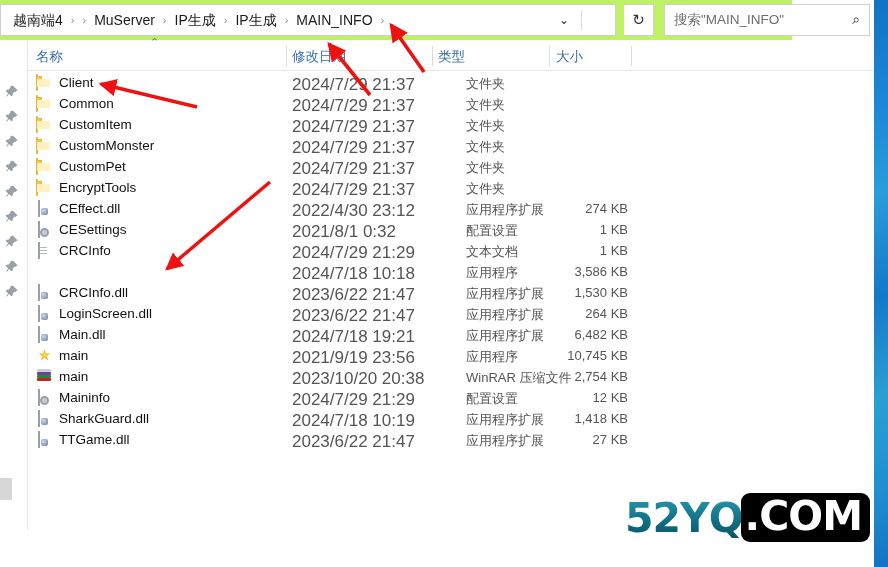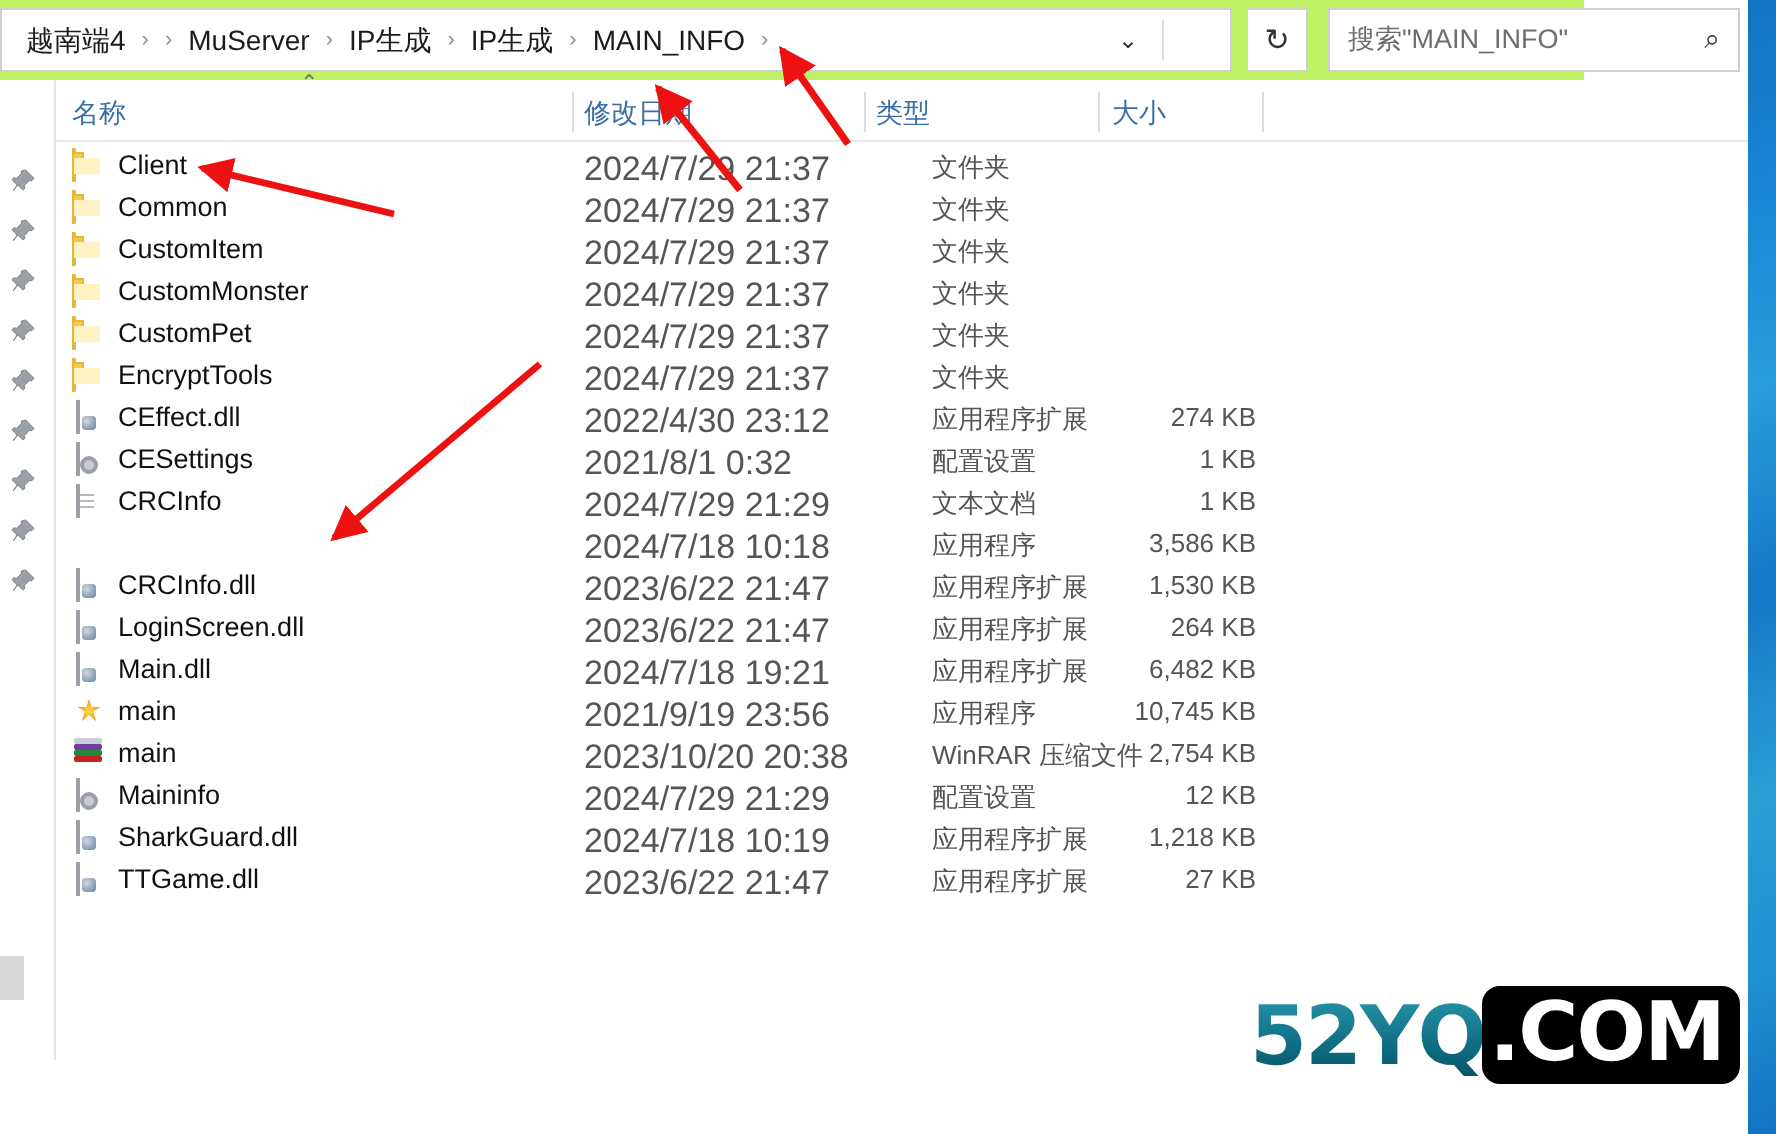--- a/index.html
+++ b/index.html
@@ -392,7 +392,7 @@
         </div>
         <div class="cell-date">2024/7/18 10:19</div>
         <div class="cell-type">应用程序扩展</div>
-        <div class="cell-size">1,218 KB</div>
+        <div class="cell-size">1,418 KB</div>
       </div>
       <div class="row">
         <div class="cell-name">

